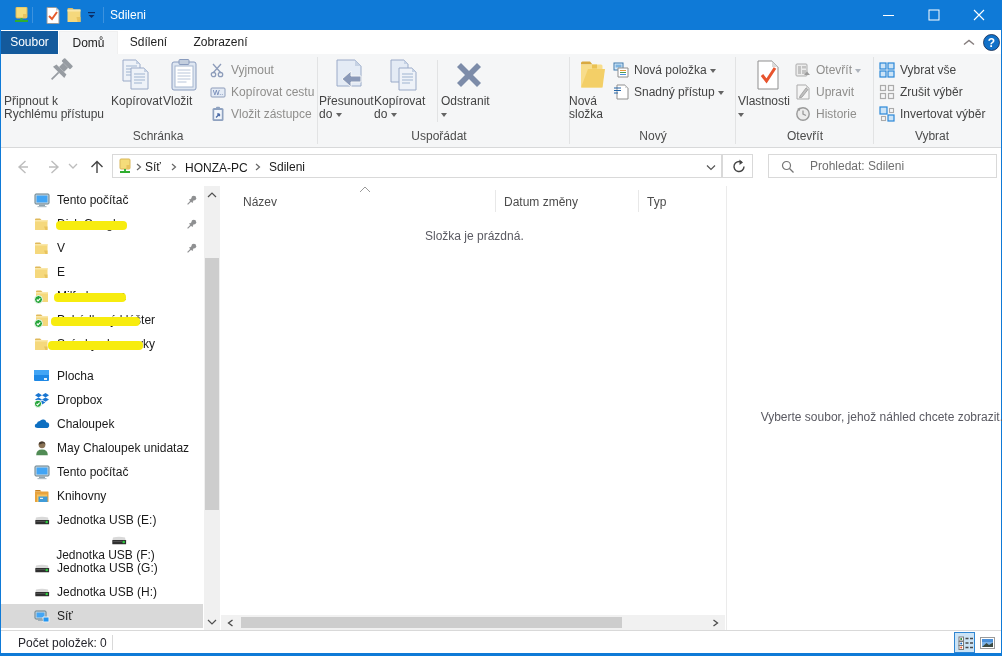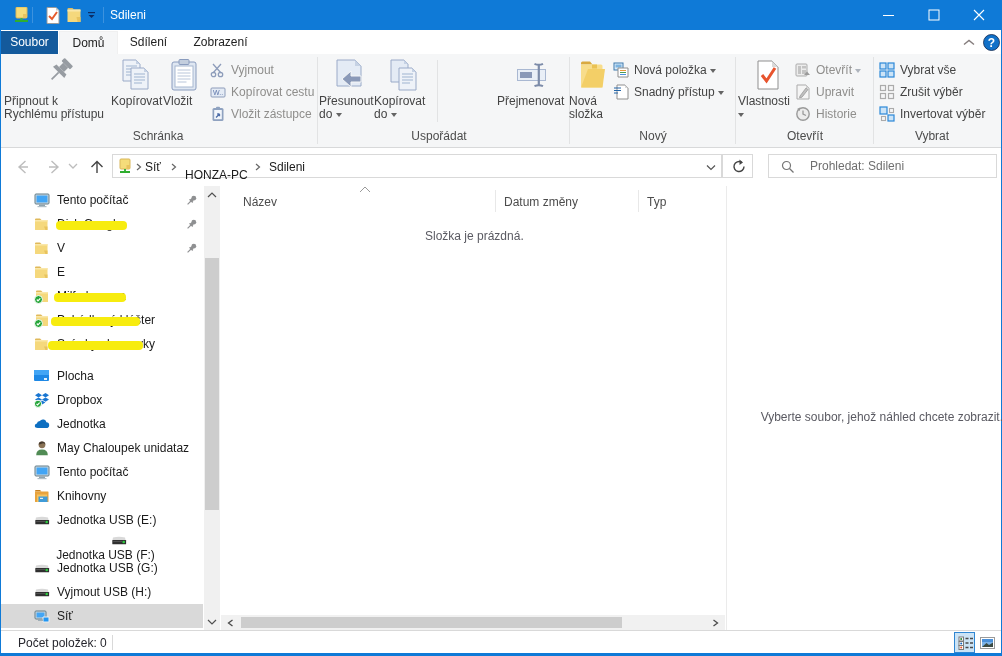--- a/index.html
+++ b/index.html
@@ -240,6 +240,14 @@
         </div>
       <div class="lbl">Kopírovat<br>do <span class="darr"></span></div>
     </div>
+    <div class="abs bigbtn" style="left:440px;width:56px;">
+      <div style="height:34px;display:flex;align-items:center;justify-content:center;" id="delicon">
+          <svg width="32" height="32">
+            <path d="M4 8 L8 4 L16 12 L24 4 L28 8 L20 16 L28 24 L24 28 L16 20 L8 28 L4 24 L12 16 Z" fill="#7d8ca9"></path>
+          </svg>
+        </div>
+      <div class="lbl">Odstranit<br><span class="darr"></span></div>
+    </div>
     <div class="abs bigbtn" style="left:496px;width:70px;">
       <div style="height:34px;display:flex;align-items:center;justify-content:center;" id="renicon">
           <svg width="30" height="28">

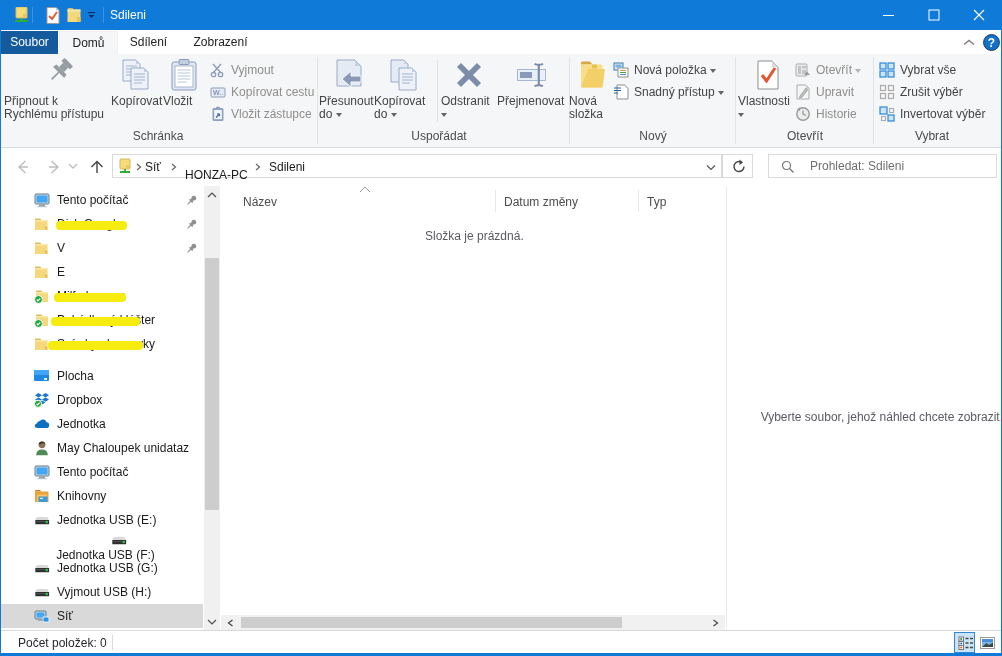--- a/index.html
+++ b/index.html
@@ -248,17 +248,6 @@
         </div>
       <div class="lbl">Odstranit<br><span class="darr"></span></div>
     </div>
-    <div class="abs bigbtn" style="left:496px;width:70px;">
-      <div style="height:34px;display:flex;align-items:center;justify-content:center;" id="renicon">
-          <svg width="30" height="28">
-            <rect x="0.5" y="8.5" width="28" height="11" fill="#e9eff7" stroke="#a9b8d2"></rect>
-            <rect x="3" y="11" width="12" height="6" fill="#8a99b8"></rect>
-            <rect x="20.7" y="3.5" width="2.2" height="21" fill="#7d8ca9"></rect>
-            <path d="M17.5 2.8 Q21.8 4.8 26 2.8 M17.5 25.2 Q21.8 23.2 26 25.2" stroke="#7d8ca9" stroke-width="2" fill="none"></path>
-          </svg>
-        </div>
-      <div class="lbl">Přejmenovat</div>
-    </div>
 
     <div class="abs bigbtn" style="left:568px;width:48px;">
       <div style="height:34px;display:flex;align-items:center;justify-content:center;" id="nficon">

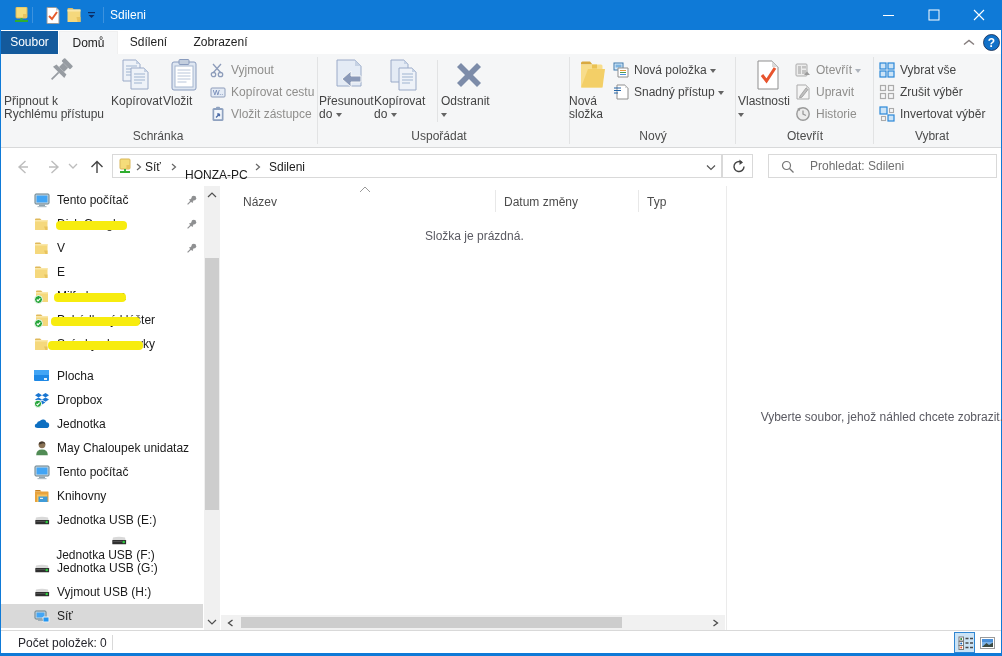--- a/index.html
+++ b/index.html
@@ -415,7 +415,7 @@
             <path d="M1 1 L4.5 4 L1 7" stroke="#666" stroke-width="1.2" fill="none"></path>
           </svg>
         </div>
-      <div class="abs crumb" style="left:72px;top:8px;">HONZA-PC</div>
+      <div class="abs crumb" style="left:72px;top:1px;">HONZA-PC</div>
       <div class="abs" style="left:142px;top:8px;">
           <svg width="6" height="8">
             <path d="M1 1 L4.5 4 L1 7" stroke="#666" stroke-width="1.2" fill="none"></path>

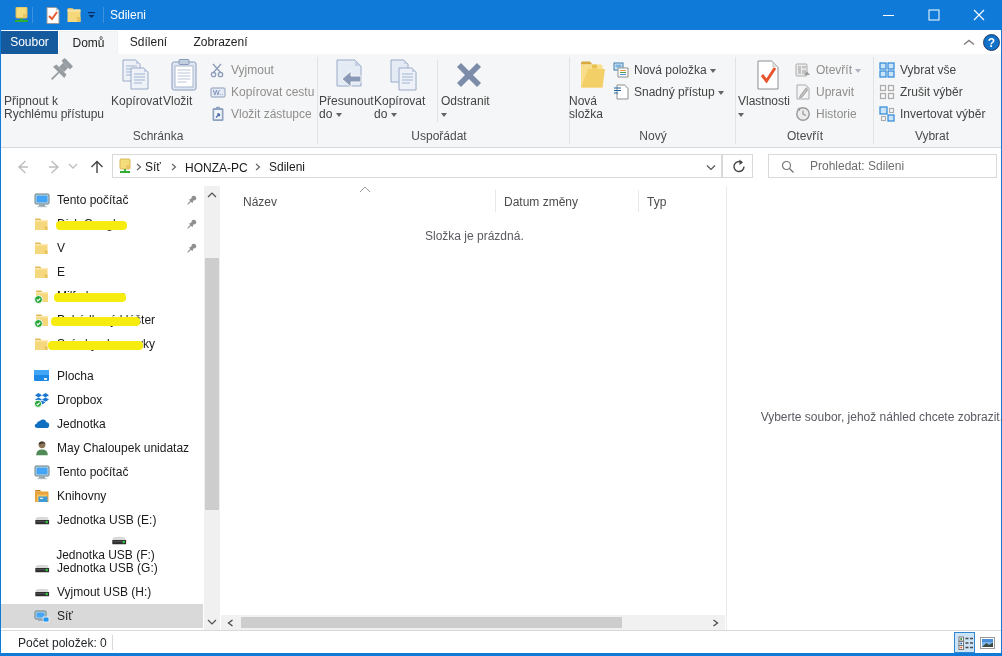--- a/index.html
+++ b/index.html
@@ -588,7 +588,7 @@
               <path d="M3.8 12 Q0.8 12 0.8 9.8 Q0.8 7.8 2.9 7.5 Q3.2 5.2 5.8 5 Q7.4 2.8 10 3.6 Q12.1 4.2 12.4 6.2 Q15.2 6.4 15.2 9.2 Q15.2 12 12.2 12 Z" fill="#0e6fc1"></path>
             </svg>
           </span>
-          <span class="tx">Jednotka</span>
+          <span class="tx">Chaloupek</span>
         </div>
         <div class="abs navitem" style="top:250px;">
           <span class="ic">

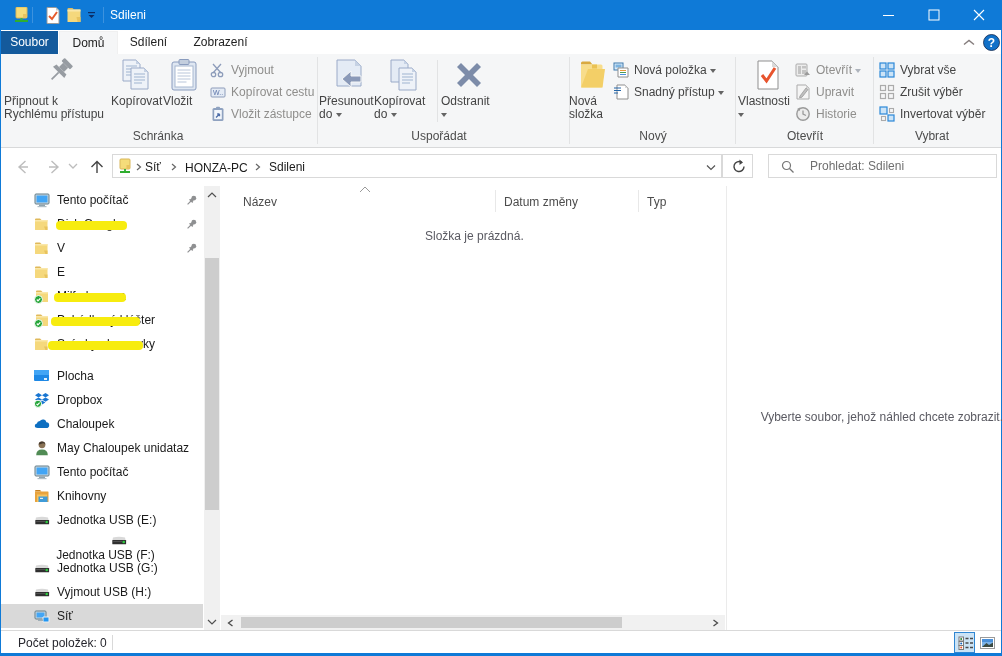--- a/index.html
+++ b/index.html
@@ -665,7 +665,7 @@
               <circle cx="12.7" cy="10" r="1.3" fill="#2ecc40"></circle>
             </svg>
           </span>
-          <span class="tx">Vyjmout USB (H:)</span>
+          <span class="tx">Jednotka USB (H:)</span>
         </div>
         <div class="abs navitem" style="top:418px;background:#d9d9d9;">
           <span class="ic">

